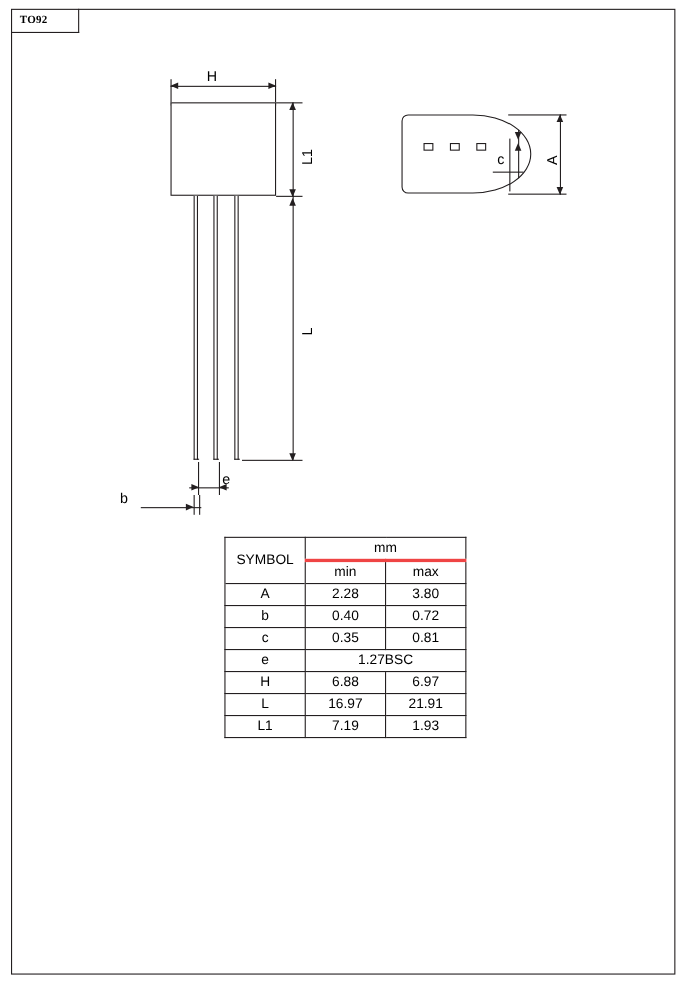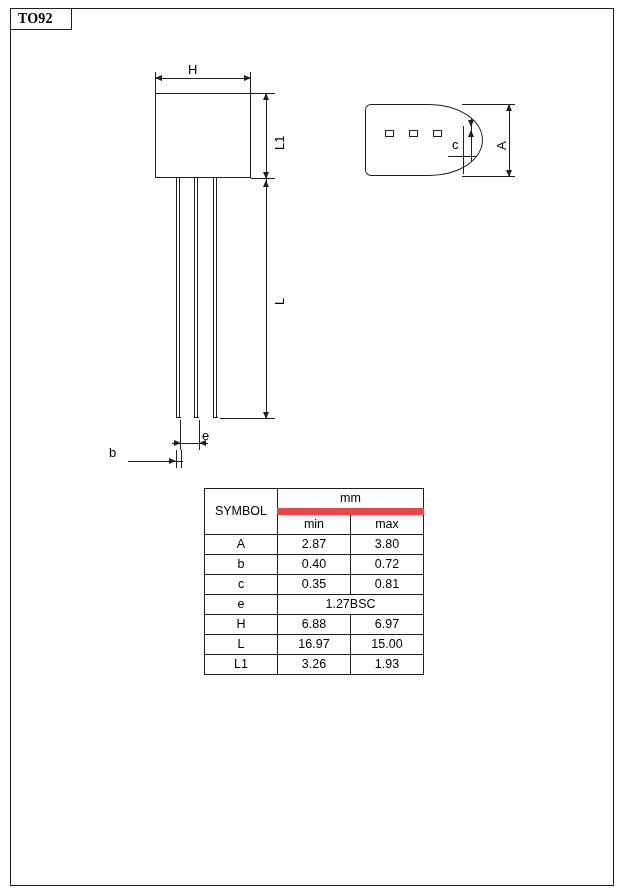--- a/index.html
+++ b/index.html
@@ -43,7 +43,7 @@
   .title-text {
     font-family: "Liberation Serif", serif;
     font-weight: bold;
-    font-size: 14px;
+    font-size: 10px;
     letter-spacing: 0.2px;
   }
 

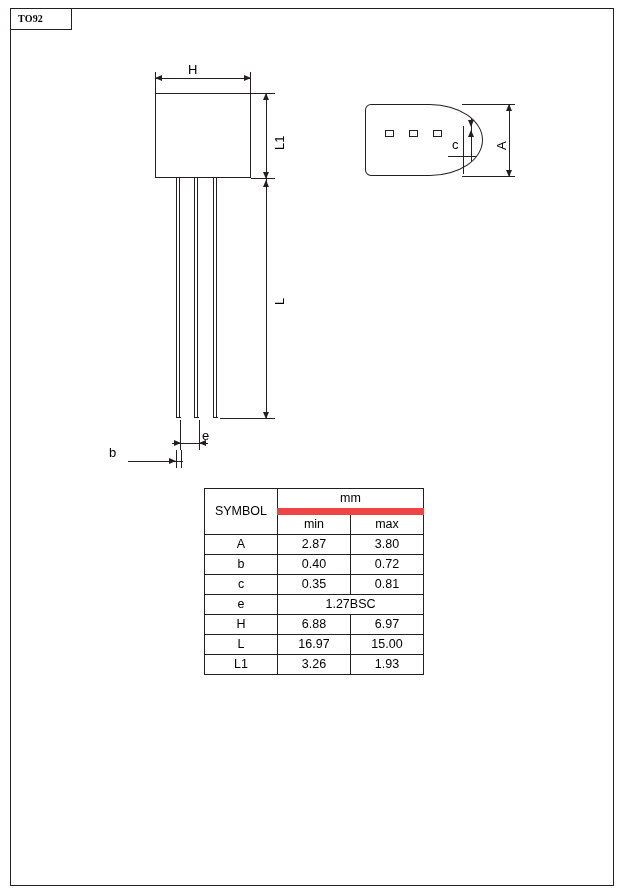--- a/index.html
+++ b/index.html
@@ -141,7 +141,7 @@
   .dim-table .c-sym { width: 72px; }
   .dim-table .c-min { width: 72px; }
   .dim-table .c-max { width: 72px; }
-  .dim-table .mm-head { border-bottom: 7px solid #ef4444; }
+  .dim-table .mm-head { border-bottom: 3px solid #ef4444; }
   .sym-blank { border-bottom: none !important; }
 </style>
 </head>

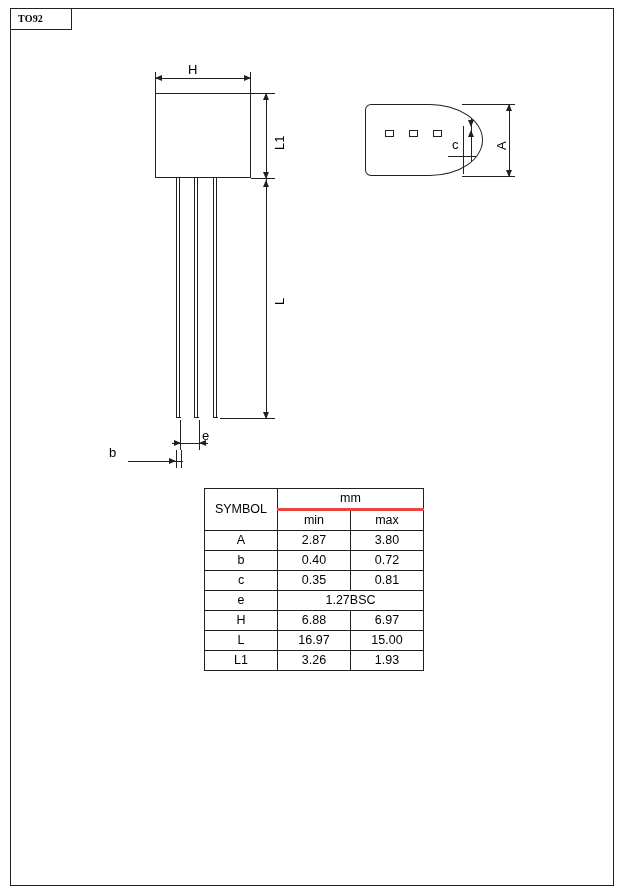--- a/index.html
+++ b/index.html
@@ -233,7 +233,7 @@
 
       <tr>
         <td>A</td>
-        <td>2.87</td>
+        <td>2.28</td>
         <td>3.80</td>
       </tr>
       <tr>

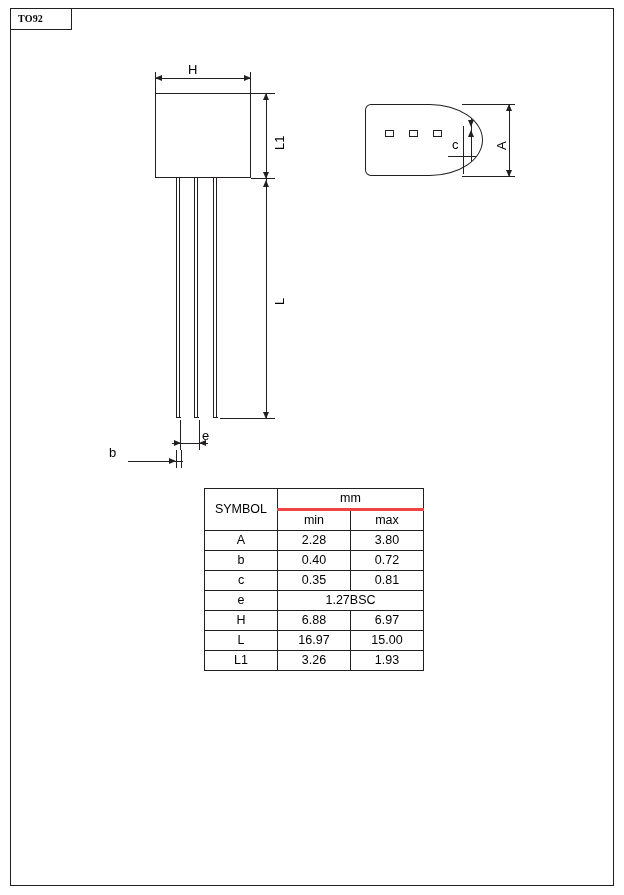--- a/index.html
+++ b/index.html
@@ -258,7 +258,7 @@
       <tr>
         <td>L</td>
         <td>16.97</td>
-        <td>15.00</td>
+        <td>21.91</td>
       </tr>
       <tr>
         <td>L1</td>

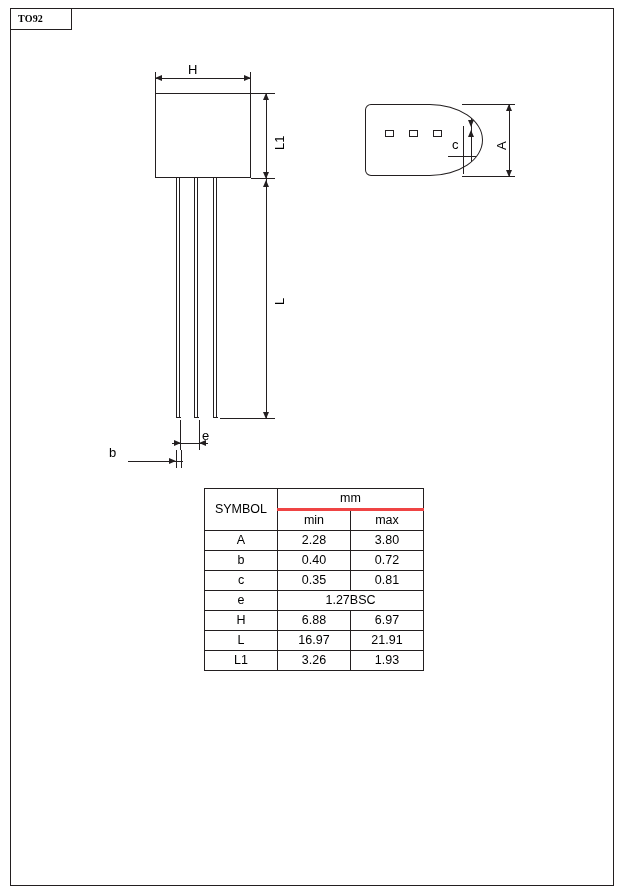--- a/index.html
+++ b/index.html
@@ -262,7 +262,7 @@
       </tr>
       <tr>
         <td>L1</td>
-        <td>3.26</td>
+        <td>7.19</td>
         <td>1.93</td>
       </tr>
     </tbody>

